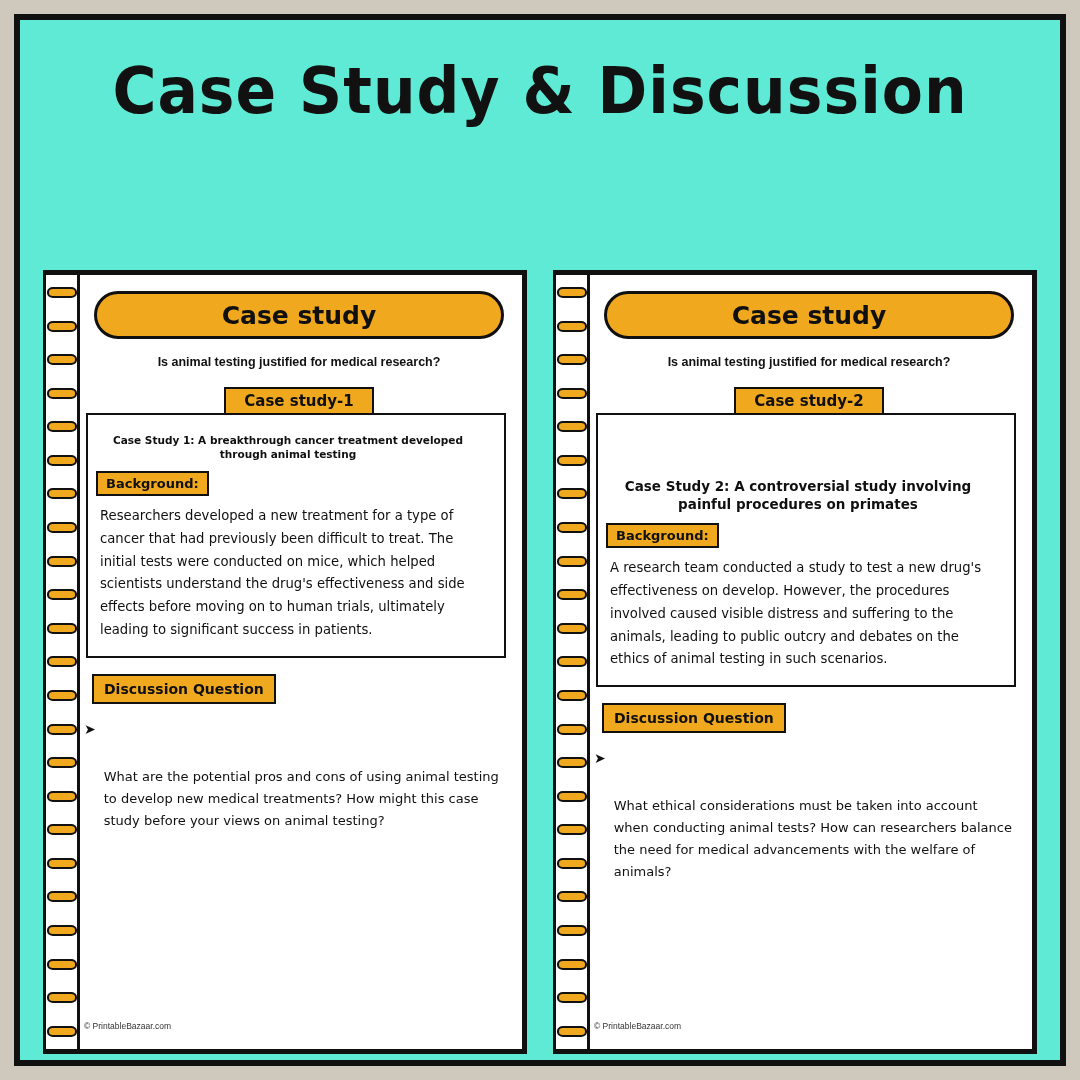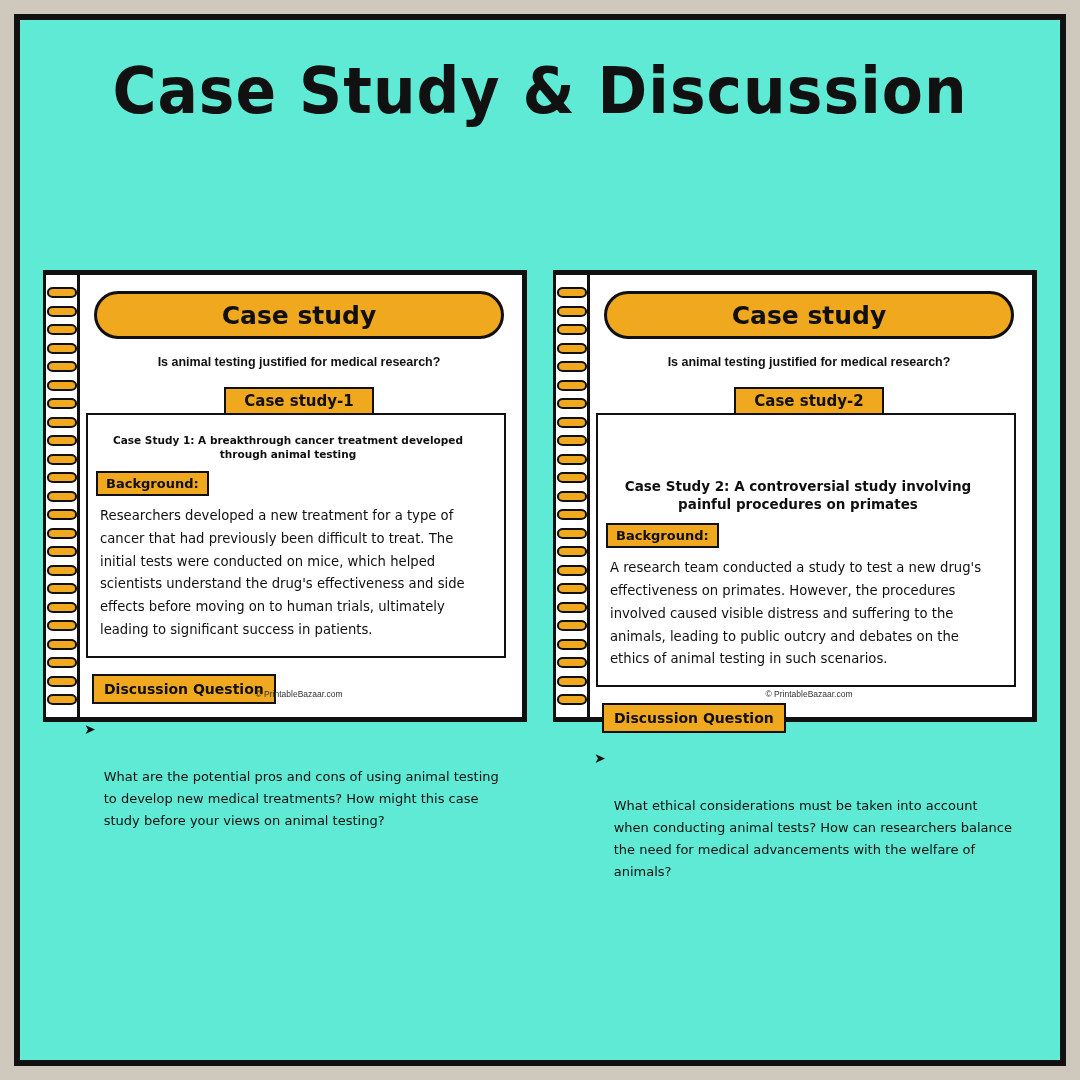--- a/index.html
+++ b/index.html
@@ -60,7 +60,7 @@
   .sheet {
     position: relative;
     width: 484px;
-    height: 452px;
+    height: 784px;
     border: 5px solid #101010;
     background: #ffffff;
     box-sizing: border-box;

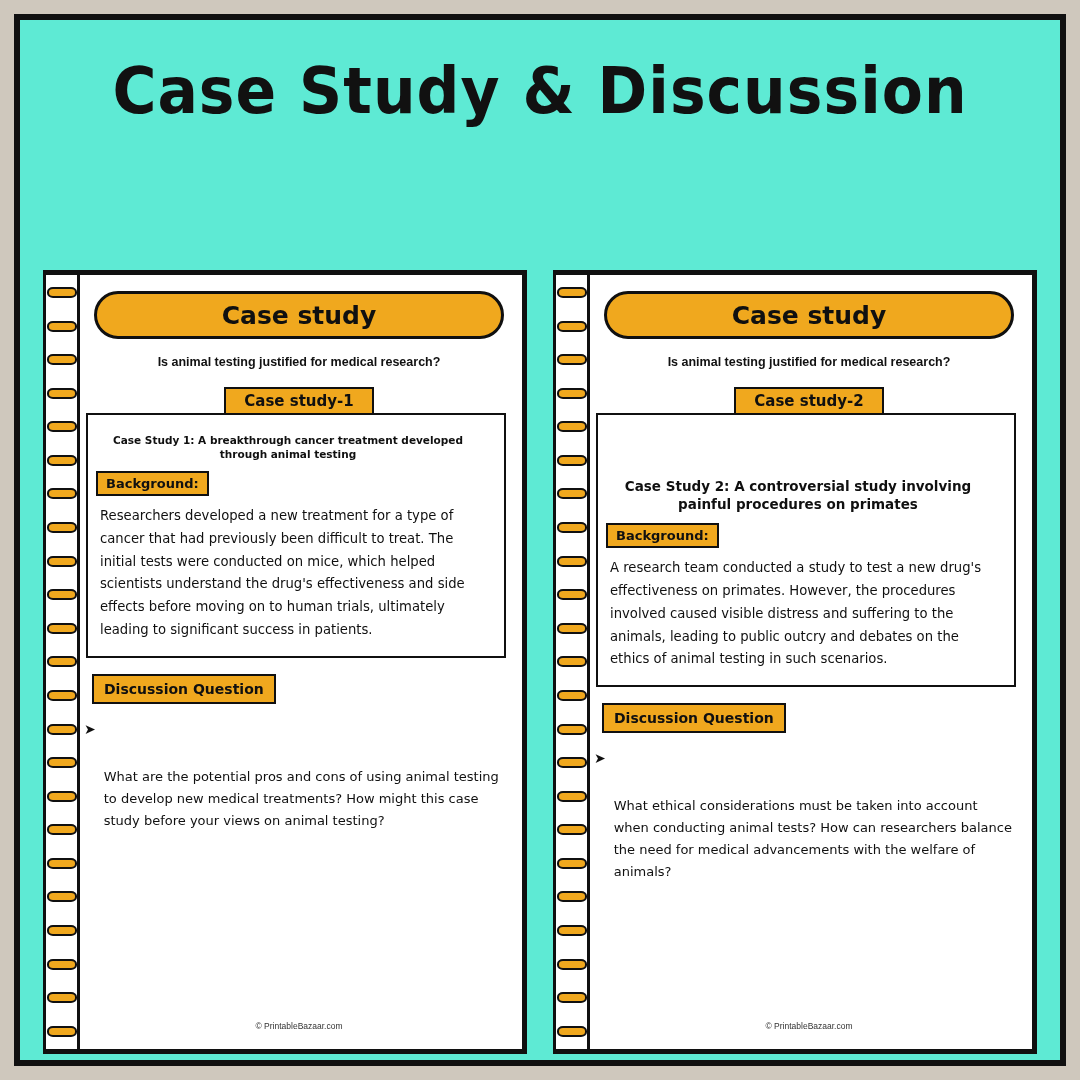--- a/index.html
+++ b/index.html
@@ -330,7 +330,7 @@
             <div class="bg-tag-wrap">
               <span class="bg-tag">Background:</span>
             </div>
-            <div class="bg-text">A research team conducted a study to test a new drug's effectiveness on primates. However, the procedures involved caused visible distress and suffering to the animals, leading to public outcry and debates on the ethics of animal testing in such scenarios.</div>
+            <div class="bg-text">A research team conducted a study to test a new drug's effectiveness on develop. However, the procedures involved caused visible distress and suffering to the animals, leading to public outcry and debates on the ethics of animal testing in such scenarios.</div>
           </div>
 
           <span class="dq-tag">Discussion Question</span>

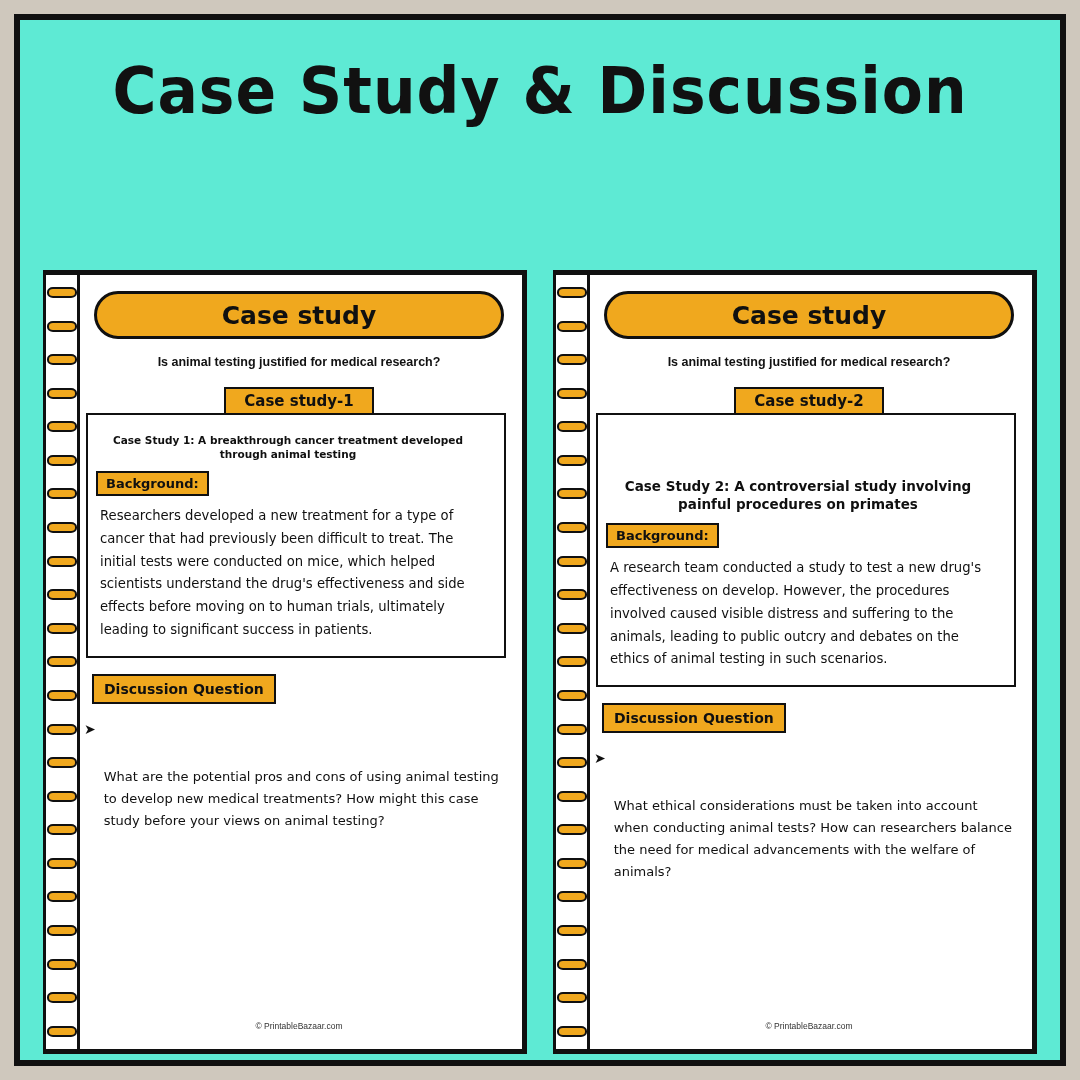--- a/index.html
+++ b/index.html
@@ -212,7 +212,7 @@
     left: 0;
     right: 0;
     bottom: 10px;
-    text-align: center;
+    text-align: left;
     font-size: 8.5px;
     color: #333333;
     font-family: "Liberation Sans", sans-serif;

